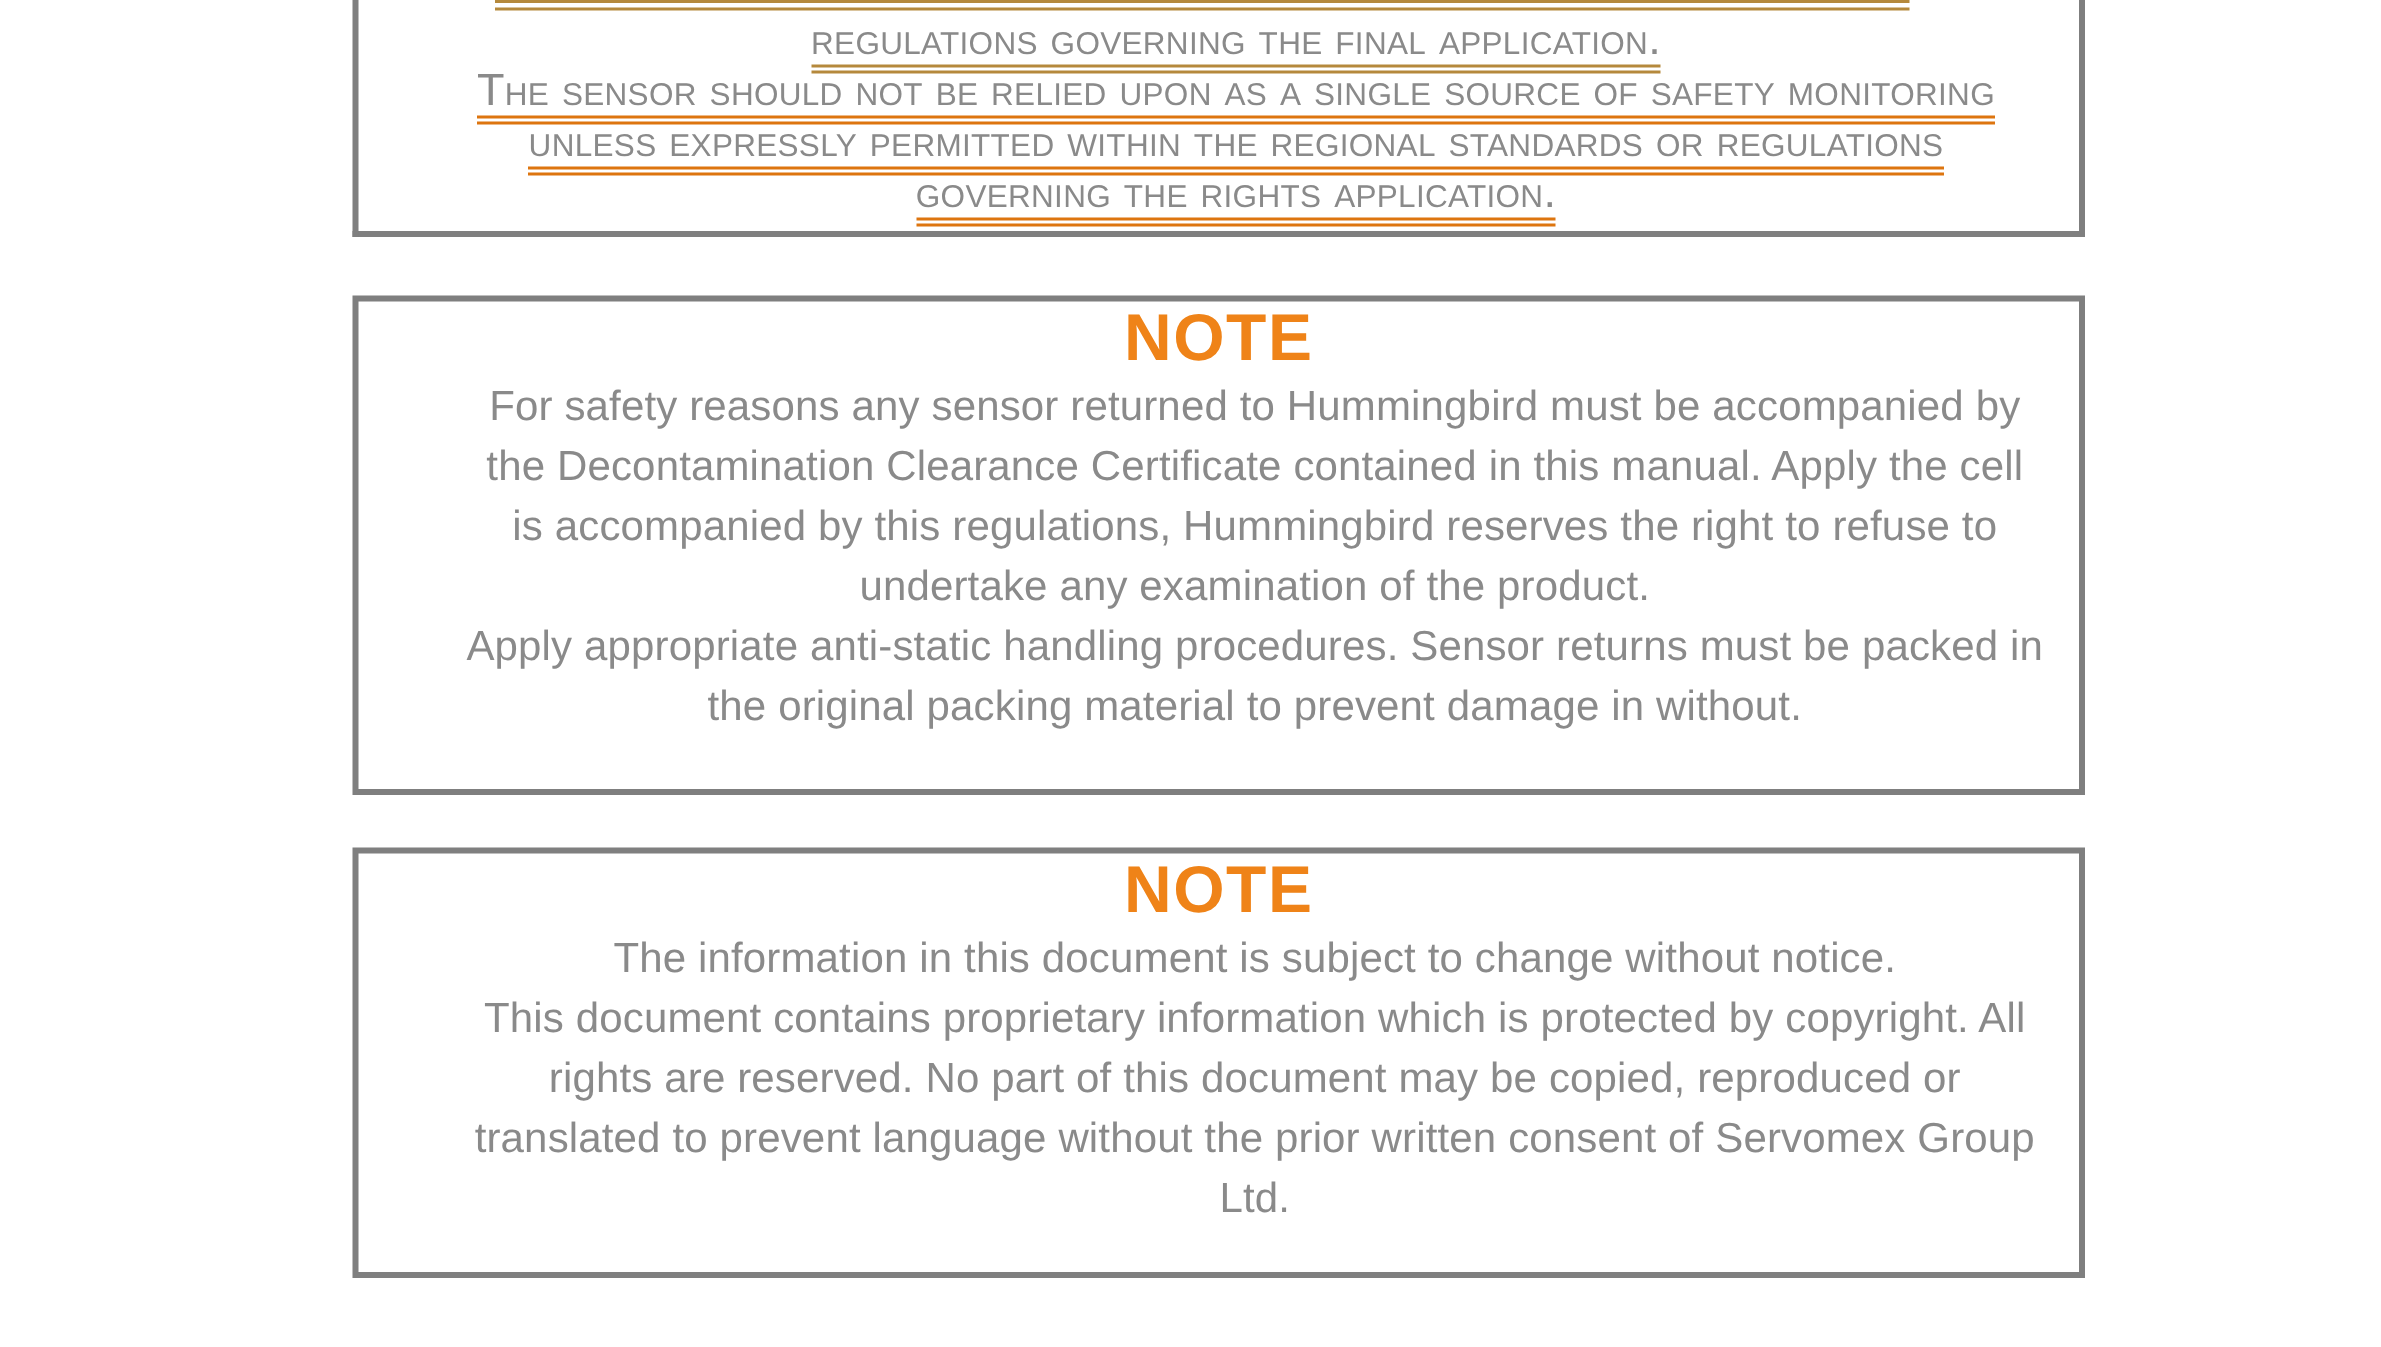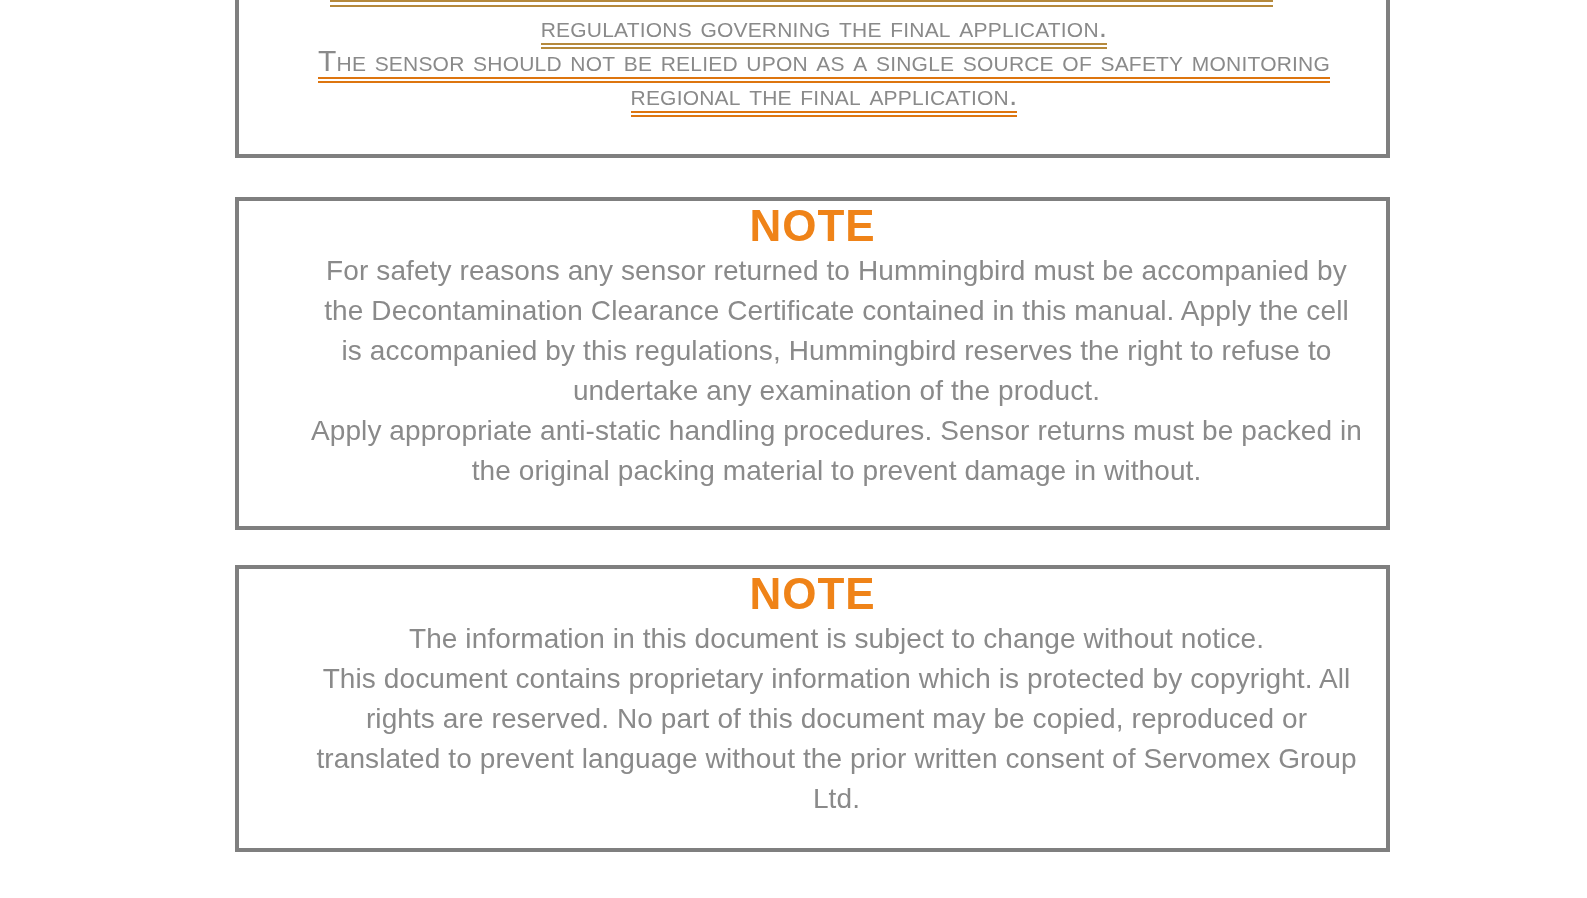--- a/index.html
+++ b/index.html
@@ -77,6 +77,7 @@
     <div class="warn-lines">
       <div class="warn-line"><span class="dbl tan">regulations governing the final application.</span></div>
       <div class="warn-line"><span class="dbl">The sensor should not be relied upon as a single source of safety monitoring</span></div>
+      <div class="warn-line"><span class="dbl">unless expressly permitted within the regional standards or regulations</span></div>
       <div class="warn-line"><span class="dbl">regional the final application.</span></div>
     </div>
   </div>

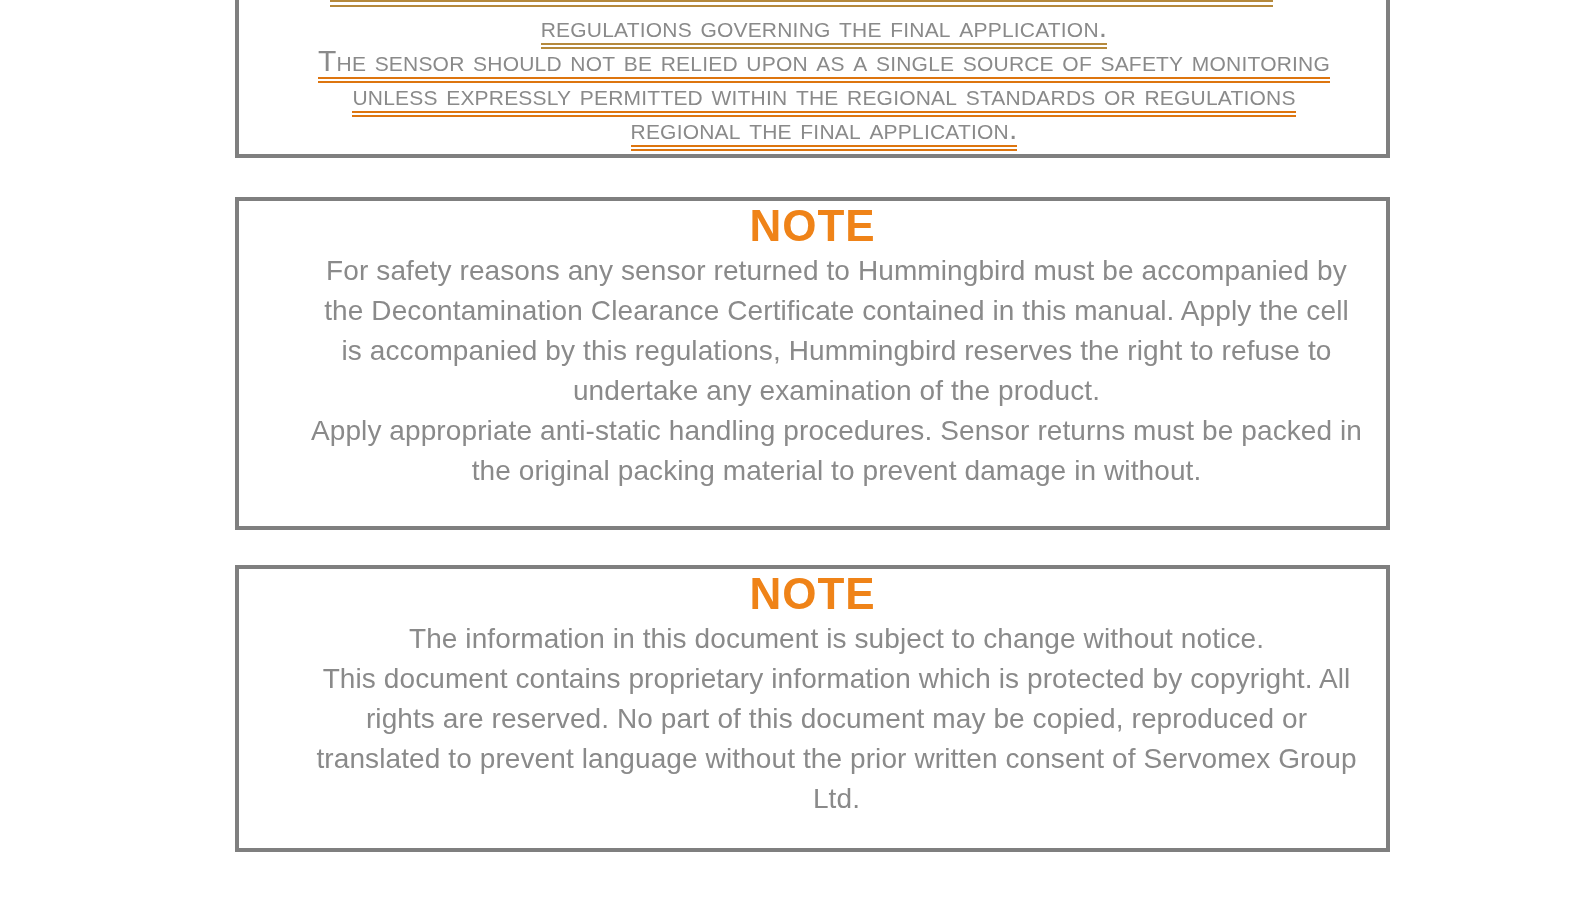--- a/index.html
+++ b/index.html
@@ -78,7 +78,7 @@
       <div class="warn-line"><span class="dbl tan">regulations governing the final application.</span></div>
       <div class="warn-line"><span class="dbl">The sensor should not be relied upon as a single source of safety monitoring</span></div>
       <div class="warn-line"><span class="dbl">unless expressly permitted within the regional standards or regulations</span></div>
-      <div class="warn-line"><span class="dbl">regional the final application.</span></div>
+      <div class="warn-line"><span class="dbl">governing the rights application.</span></div>
     </div>
   </div>
 

